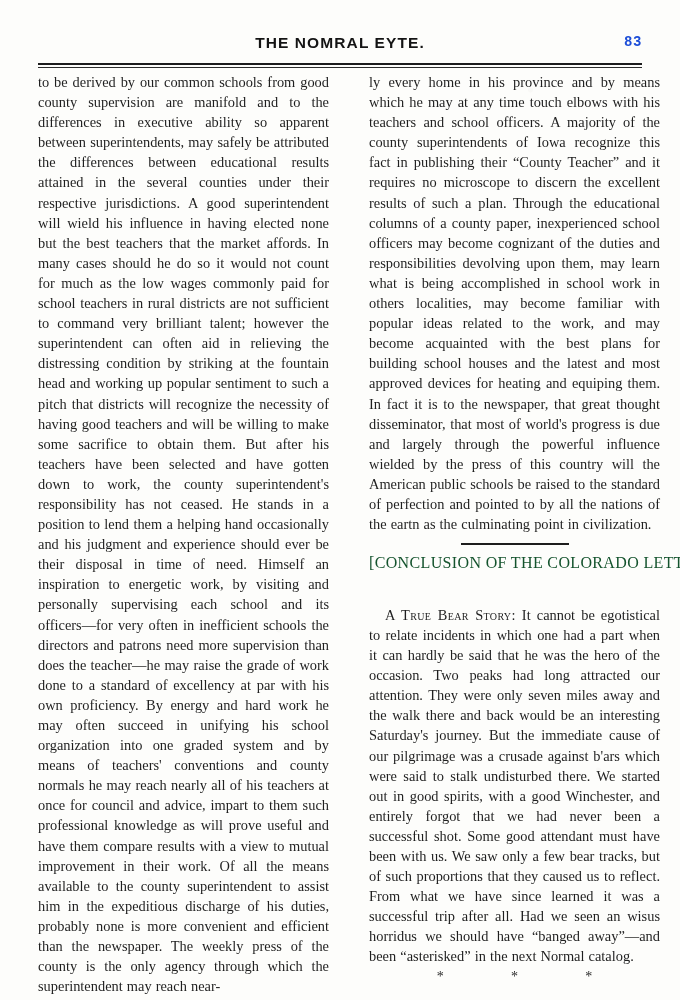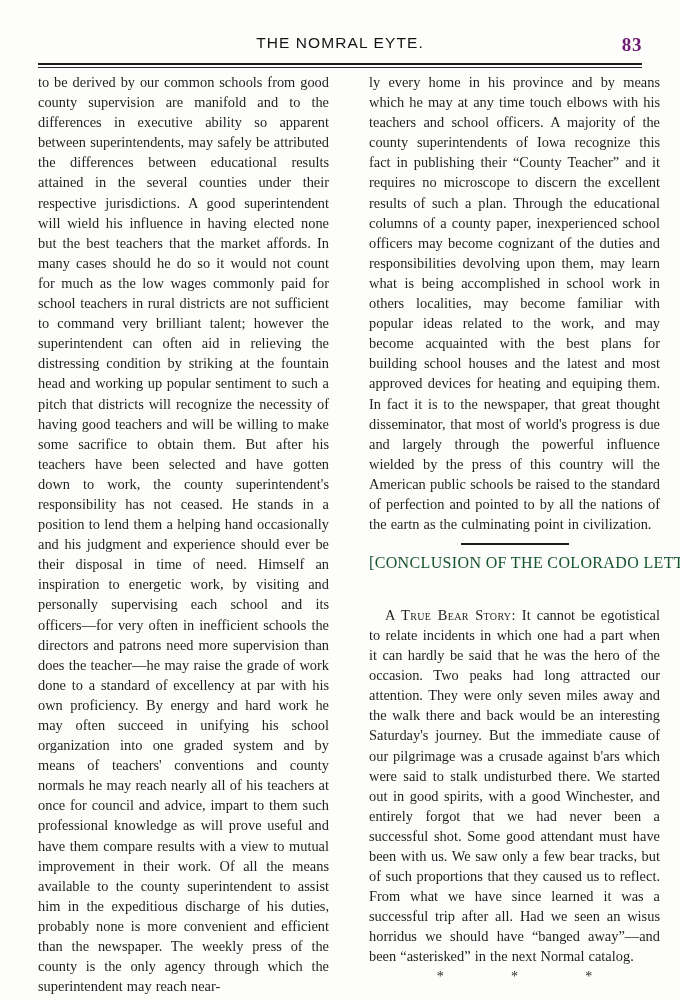--- a/index.html
+++ b/index.html
@@ -51,7 +51,7 @@
     transform: translateX(-50%);
     font-family: "Liberation Sans", "DejaVu Sans", sans-serif;
     font-size: 15.5px;
-    font-weight: 400;
+    font-weight: 700;
     letter-spacing: 1.1px;
     color: #141414;
     white-space: nowrap;

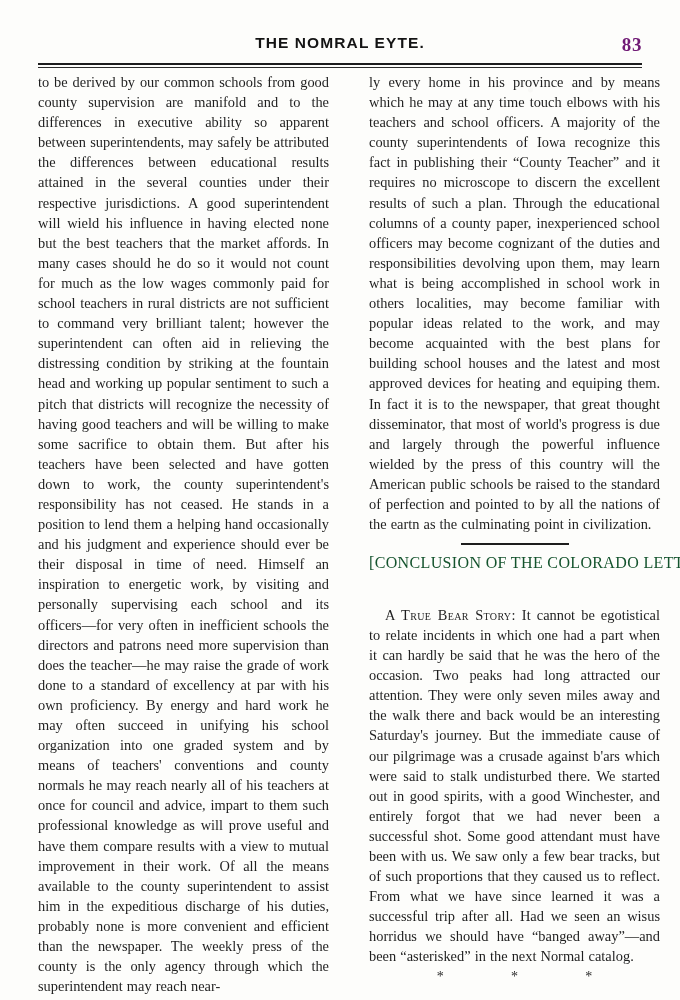--- a/index.html
+++ b/index.html
@@ -60,11 +60,11 @@
     position: absolute;
     right: 0;
     top: 0;
-    font-family: Liberation Serif, serif;
-    font-size: 19px;
+    font-family: Liberation Mono, monospace;
+    font-size: 14px;
     font-weight: 700;
     letter-spacing: .6px;
-    color: #701a75;
+    color: #1d4ed8;
   }
 
   

